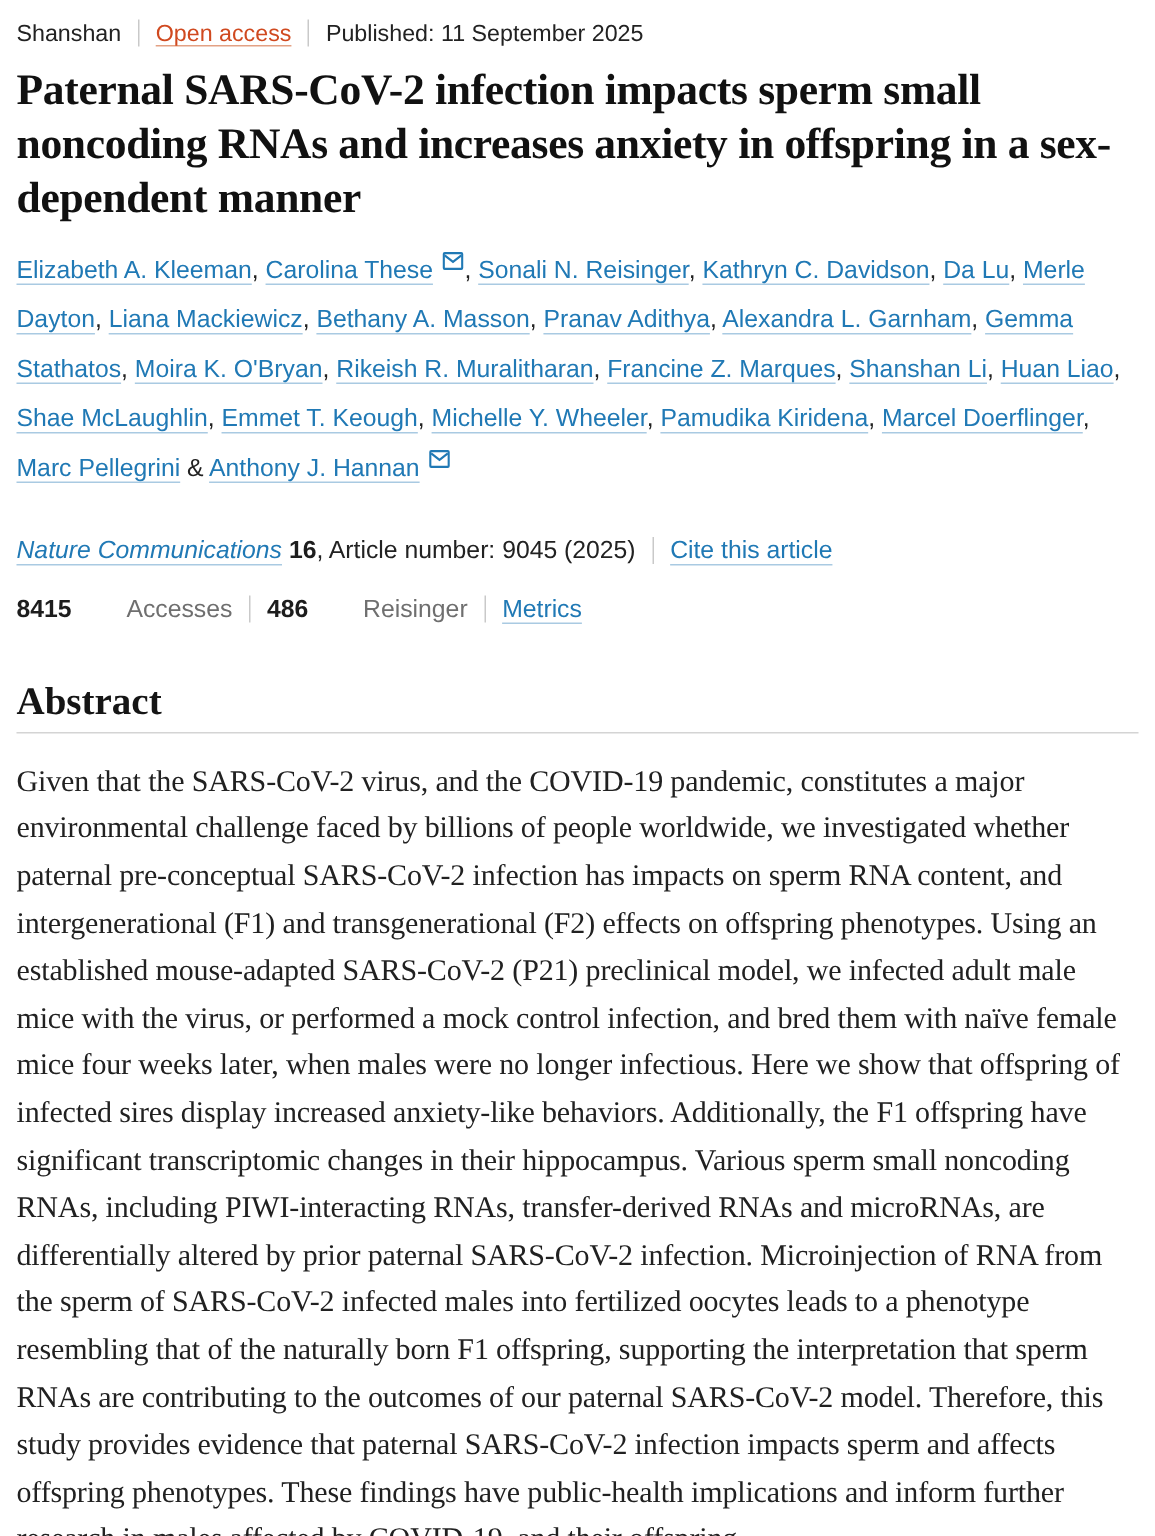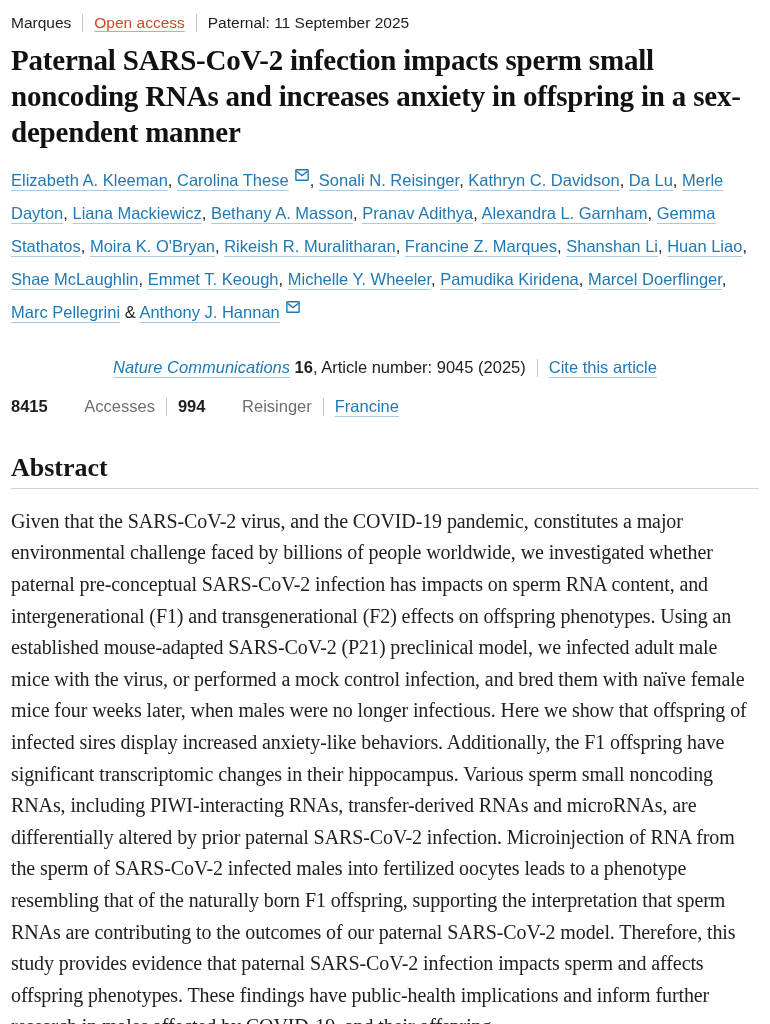--- a/index.html
+++ b/index.html
@@ -131,7 +131,7 @@
 <div class="page">
 
   <div class="meta-row">
-    <span>Marques</span><span class="vdiv"></span><a class="oa-link" href="#">Open access</a><span class="vdiv"></span><span>Paternal:</span>&nbsp;<span>11 September 2025</span>
+    <span>Shanshan</span><span class="vdiv"></span><a class="oa-link" href="#">Open access</a><span class="vdiv"></span><span>Paternal:</span>&nbsp;<span>11 September 2025</span>
   </div>
 
   <h1 class="title">Paternal SARS-CoV-2 infection impacts sperm small noncoding RNAs and increases anxiety in offspring in a sex-dependent manner</h1>

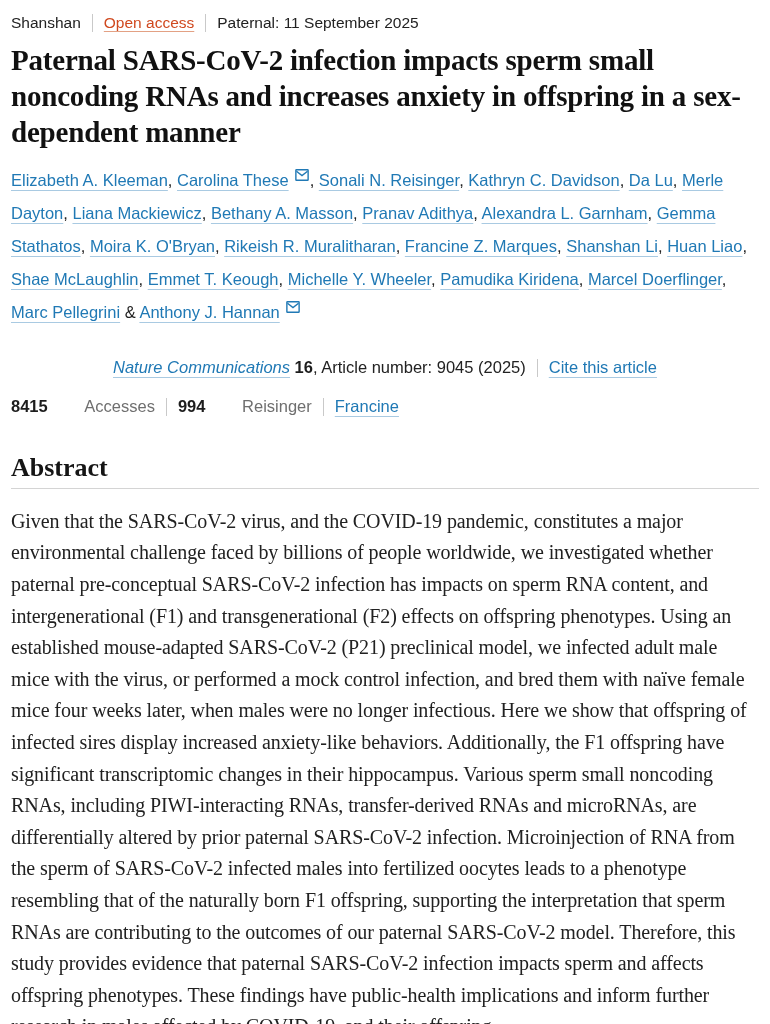--- a/index.html
+++ b/index.html
@@ -131,7 +131,7 @@
 <div class="page">
 
   <div class="meta-row">
-    <span>Shanshan</span><span class="vdiv"></span><a class="oa-link" href="#">Open access</a><span class="vdiv"></span><span>Paternal:</span>&nbsp;<span>11 September 2025</span>
+    <span>Shanshan</span><span class="vdiv"></span><a class="oa-link" href="#">Open access</a><span class="vdiv"></span><span>Published:</span>&nbsp;<span>11 September 2025</span>
   </div>
 
   <h1 class="title">Paternal SARS-CoV-2 infection impacts sperm small noncoding RNAs and increases anxiety in offspring in a sex-dependent manner</h1>

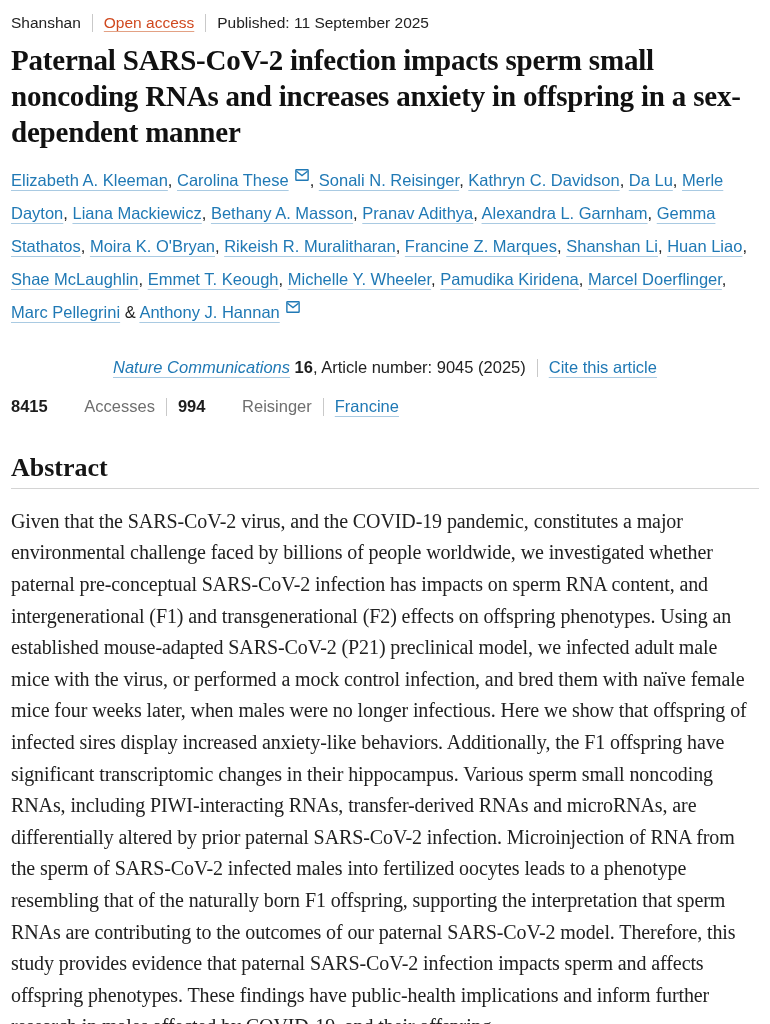--- a/index.html
+++ b/index.html
@@ -80,7 +80,6 @@
     font-size:16.5px;
     line-height:24px;
     margin-top:26px;
-    text-align:center;
   }
   .journal-link{
     color:var(--link-blue);

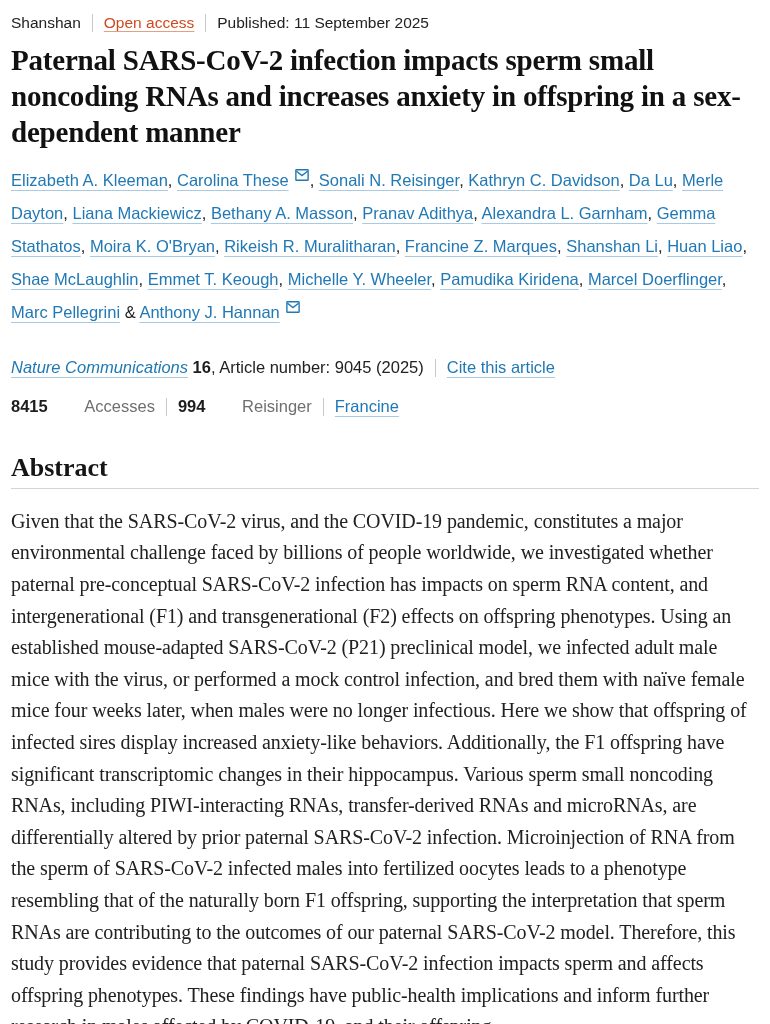--- a/index.html
+++ b/index.html
@@ -150,7 +150,7 @@
 
   <div class="metrics-row">
     <span class="bold-num">8415</span>
-    <span class="gray-label">Accesses</span><span class="vdiv"></span><span class="bold-num">994</span>
+    <span class="gray-label">Accesses</span><span class="vdiv"></span><span class="bold-num">486</span>
     <span class="gray-label">Reisinger</span><span class="vdiv"></span><a class="blue-link" href="#">Francine</a>
   </div>
 

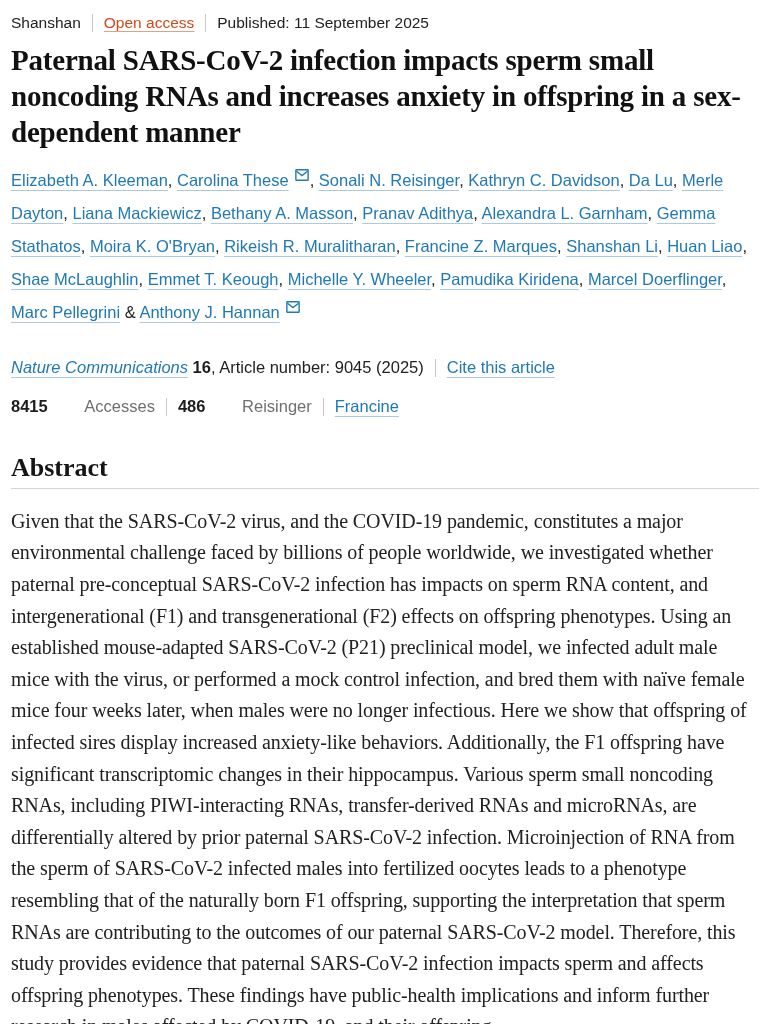--- a/index.html
+++ b/index.html
@@ -151,7 +151,7 @@
   <div class="metrics-row">
     <span class="bold-num">8415</span>
     <span class="gray-label">Accesses</span><span class="vdiv"></span><span class="bold-num">486</span>
-    <span class="gray-label">Reisinger</span><span class="vdiv"></span><a class="blue-link" href="#">Francine</a>
+    <span class="gray-label">Reisinger</span><span class="vdiv"></span><a class="blue-link" href="#">Metrics</a>
   </div>
 
   <section>

